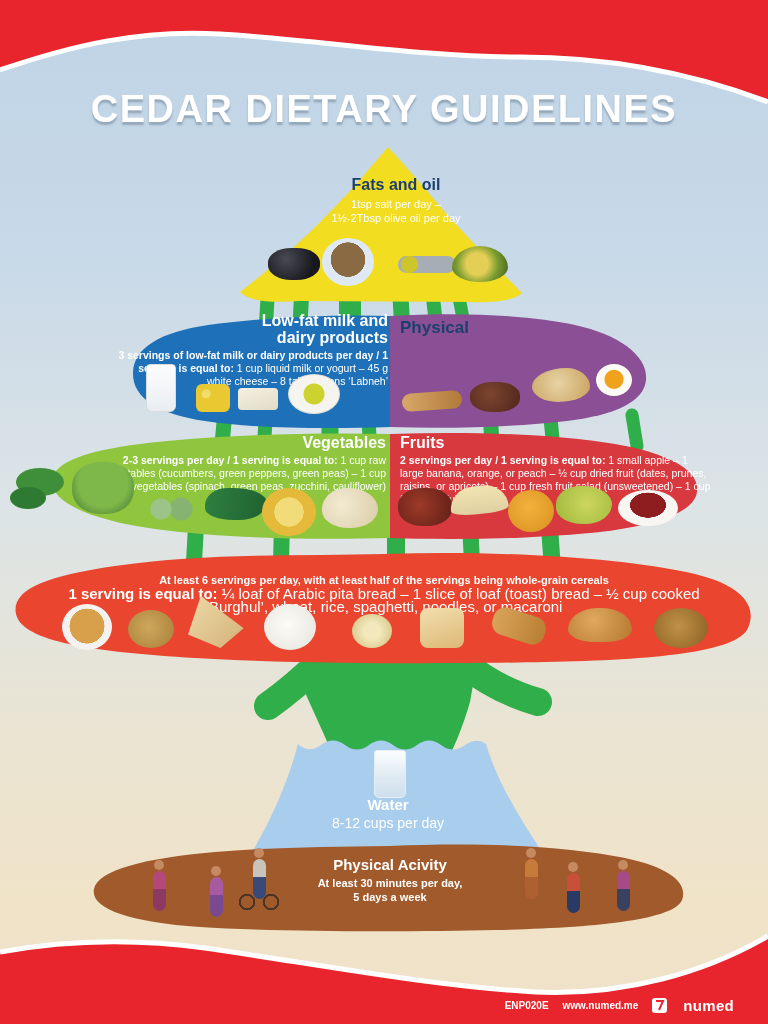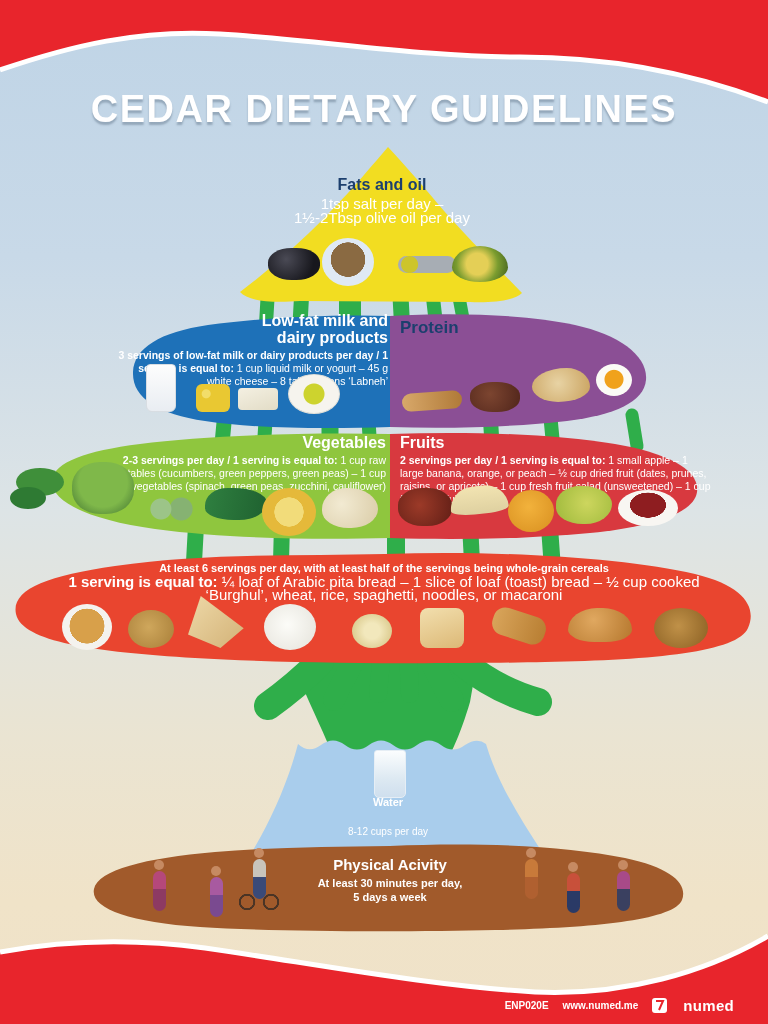--- a/index.html
+++ b/index.html
@@ -17,7 +17,7 @@
   .sec-title{font-weight:700;}
   .sec-body{font-weight:400;}
 
-  .fats-text{left:232px;top:176px;width:300px;text-align:center;}
+  .fats-text{left:246px;top:176px;width:300px;text-align:center;}
   .fats-text .sec-title{font-size:16px;color:#1c3f6e;}
   .fats-text .sec-body{font-size:15px;line-height:14px;color:#fff;margin-top:3px;}
 

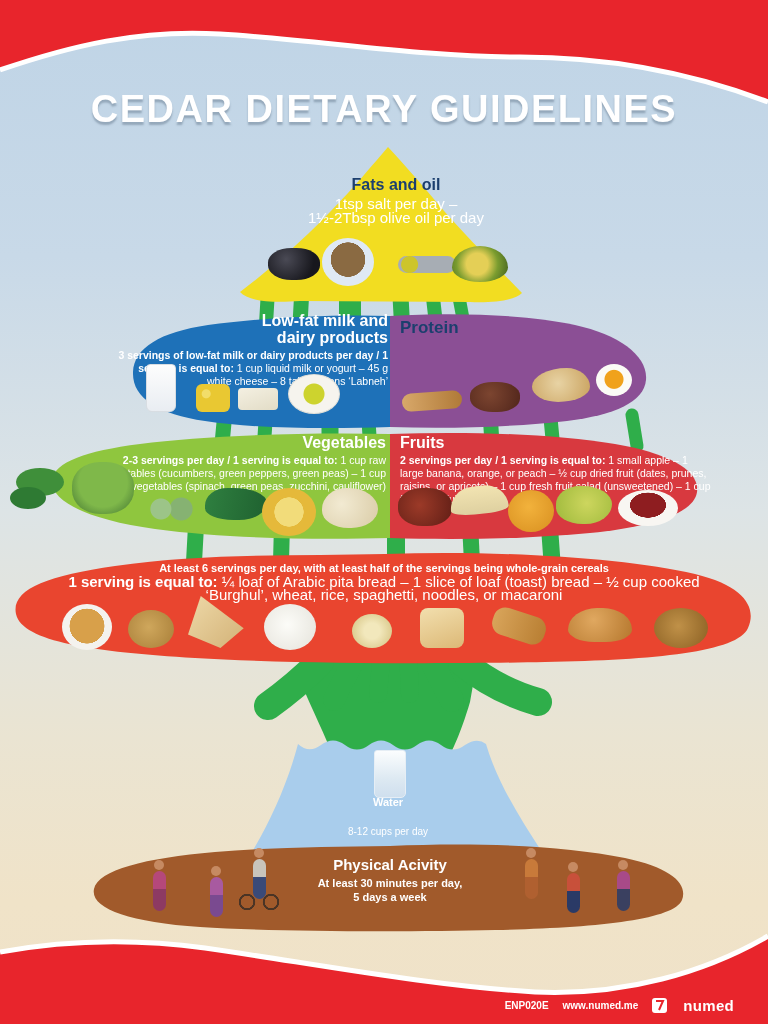--- a/index.html
+++ b/index.html
@@ -19,7 +19,7 @@
 
   .fats-text{left:246px;top:176px;width:300px;text-align:center;}
   .fats-text .sec-title{font-size:16px;color:#1c3f6e;}
-  .fats-text .sec-body{font-size:15px;line-height:14px;color:#fff;margin-top:3px;}
+  .fats-text .sec-body{font-size:11px;line-height:14px;color:#fff;margin-top:3px;}
 
   .dairy-text{left:112px;top:312px;width:276px;text-align:right;}
   .dairy-text .sec-title{font-size:16px;line-height:17px;color:#fff;}

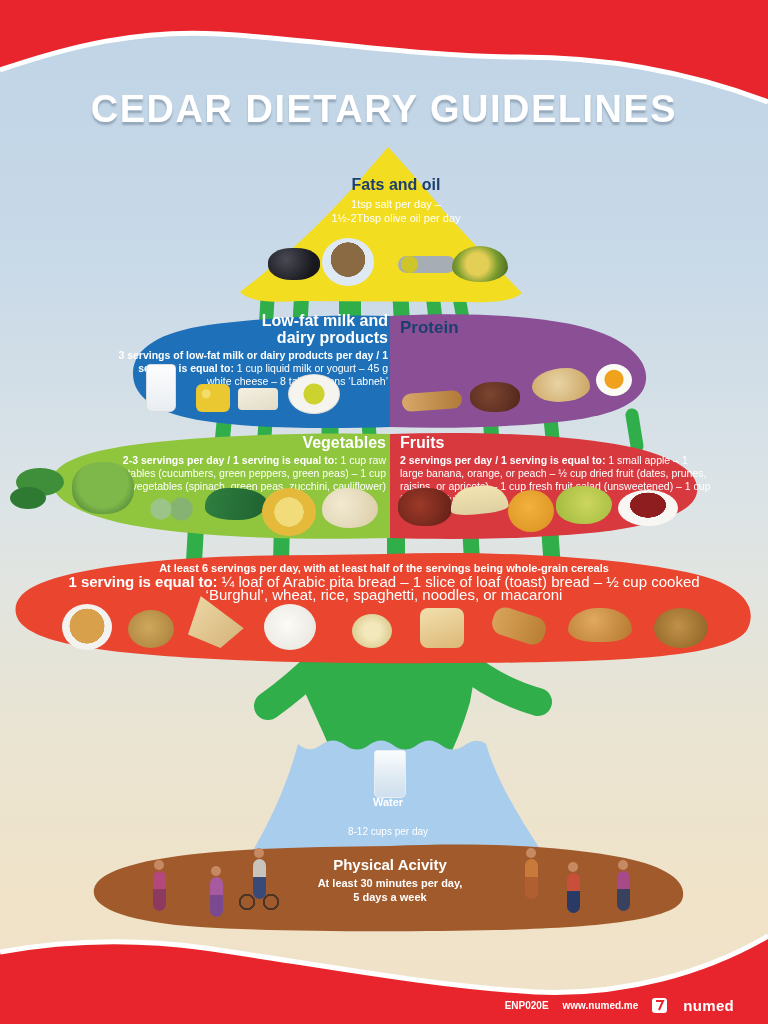--- a/index.html
+++ b/index.html
@@ -192,7 +192,7 @@
   <span class="fi labneh" style="left:288px;top:374px"></span>
 
   <div class="layer protein-text">
-    <div class="sec-title">Protein</div>
+    <div class="sec-title">Physical</div>
   </div>
   <span class="fi skewer" style="left:402px;top:392px"></span>
   <span class="fi meat" style="left:470px;top:382px"></span>

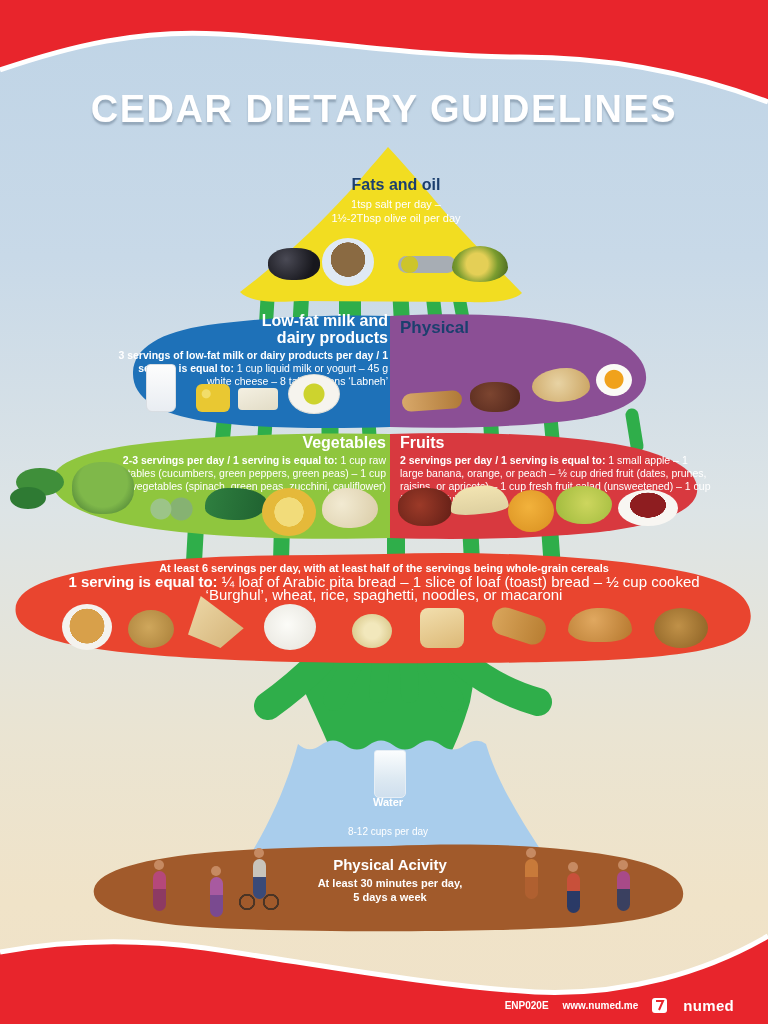--- a/index.html
+++ b/index.html
@@ -39,7 +39,7 @@
 
   .bread-text{left:44px;top:556px;width:680px;text-align:center;}
   .bread-text .sec-title{font-size:15px;color:#fff;}
-  .bread-text .l1{font-size:11px;font-weight:700;color:#fff;margin-top:6px;}
+  .bread-text .l1{font-size:11px;font-weight:700;color:#fff;margin-top:18px;}
   .bread-text .l2{font-size:15px;line-height:13px;color:#fff;margin-top:1px;}
 
   .water-text{left:288px;top:796px;width:200px;text-align:center;}

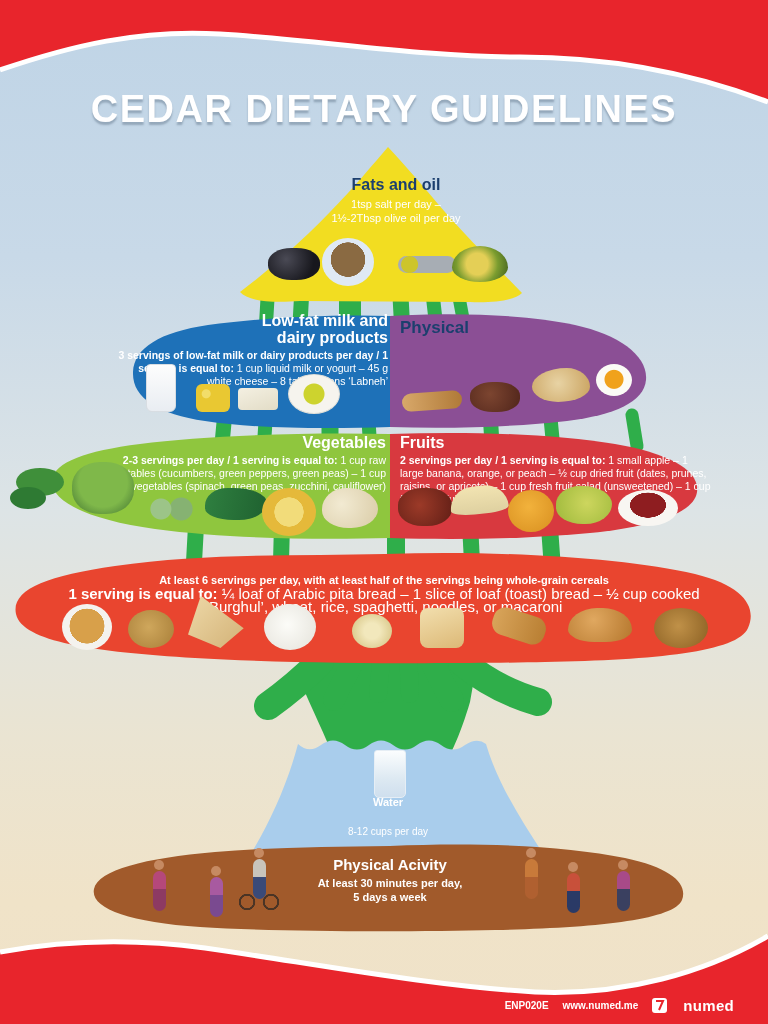--- a/index.html
+++ b/index.html
@@ -43,7 +43,7 @@
   .bread-text .l2{font-size:15px;line-height:13px;color:#fff;margin-top:1px;}
 
   .water-text{left:288px;top:796px;width:200px;text-align:center;}
-  .water-text .sec-title{font-size:11px;color:#fff;}
+  .water-text .sec-title{font-size:15px;color:#fff;}
   .water-text .sec-body{font-size:10px;color:#fff;margin-top:18px;}
 
   .activity-text{left:240px;top:856px;width:300px;text-align:center;}

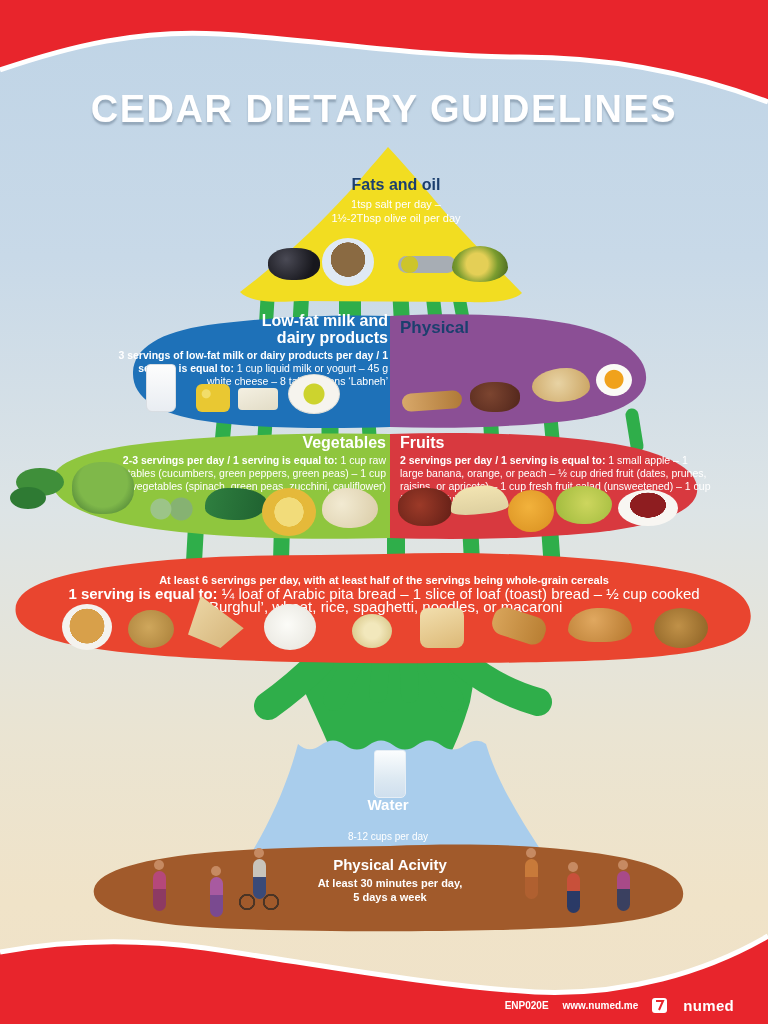--- a/index.html
+++ b/index.html
@@ -44,7 +44,7 @@
 
   .water-text{left:288px;top:796px;width:200px;text-align:center;}
   .water-text .sec-title{font-size:15px;color:#fff;}
-  .water-text .sec-body{font-size:10px;color:#fff;margin-top:18px;}
+  .water-text .sec-body{font-size:14px;color:#fff;margin-top:2px;}
 
   .activity-text{left:240px;top:856px;width:300px;text-align:center;}
   .activity-text .sec-title{font-size:15px;color:#fff;}

